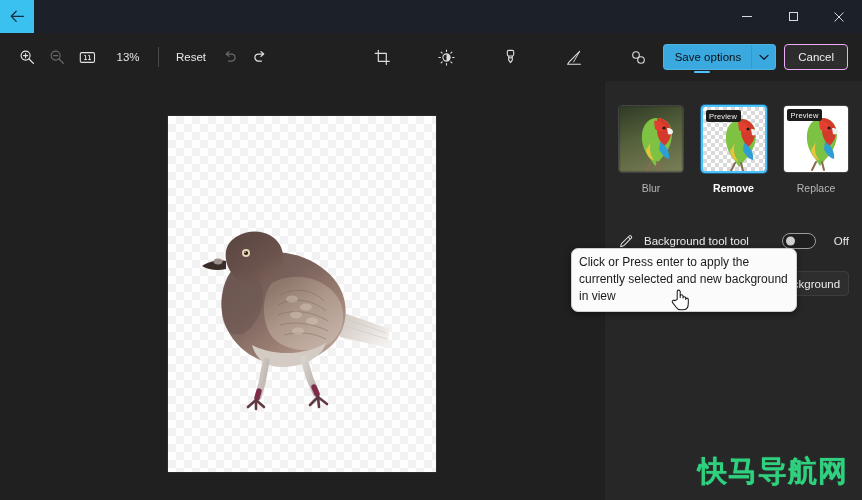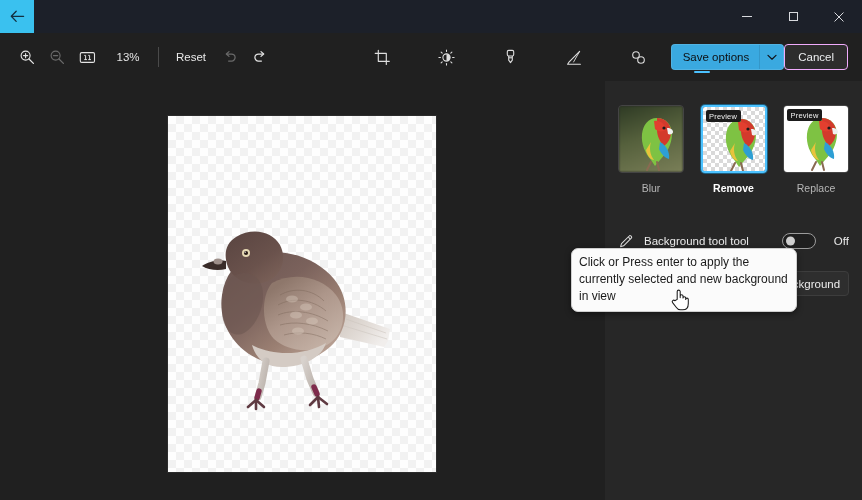--- a/index.html
+++ b/index.html
@@ -112,7 +112,7 @@
 
   .tb-right {
     position: absolute; right: 14px; top: 0; height: 48px;
-    display: flex; align-items: center; gap: 0;
+    display: flex; align-items: center; gap: 8px;
   }
   .save-split {
     display: flex; align-items: stretch;

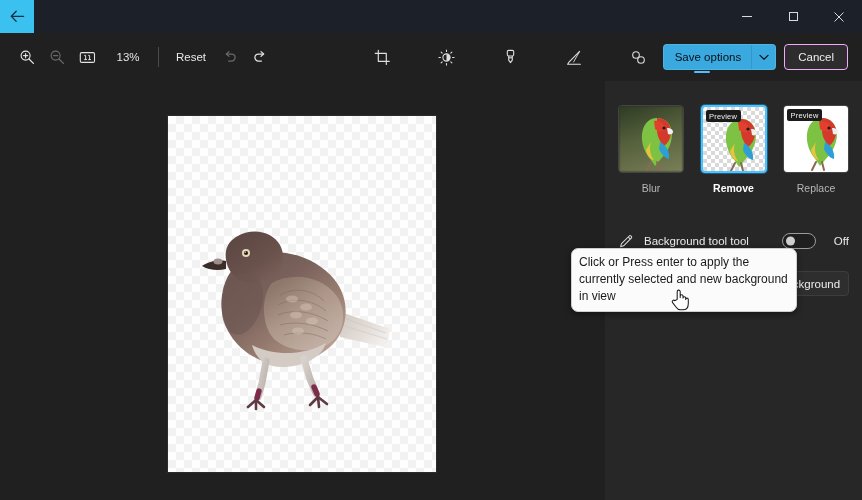--- a/index.html
+++ b/index.html
@@ -653,6 +653,7 @@
              a1.45 1.45 0 0 1 2.2 -1.9 Z" fill="#ffffff" stroke="#1b1b1b" stroke-width="1.05" stroke-linejoin="round"></path>
   </svg>
 
+  <div class="watermark">快马导航网</div>
 
 </div>
 

